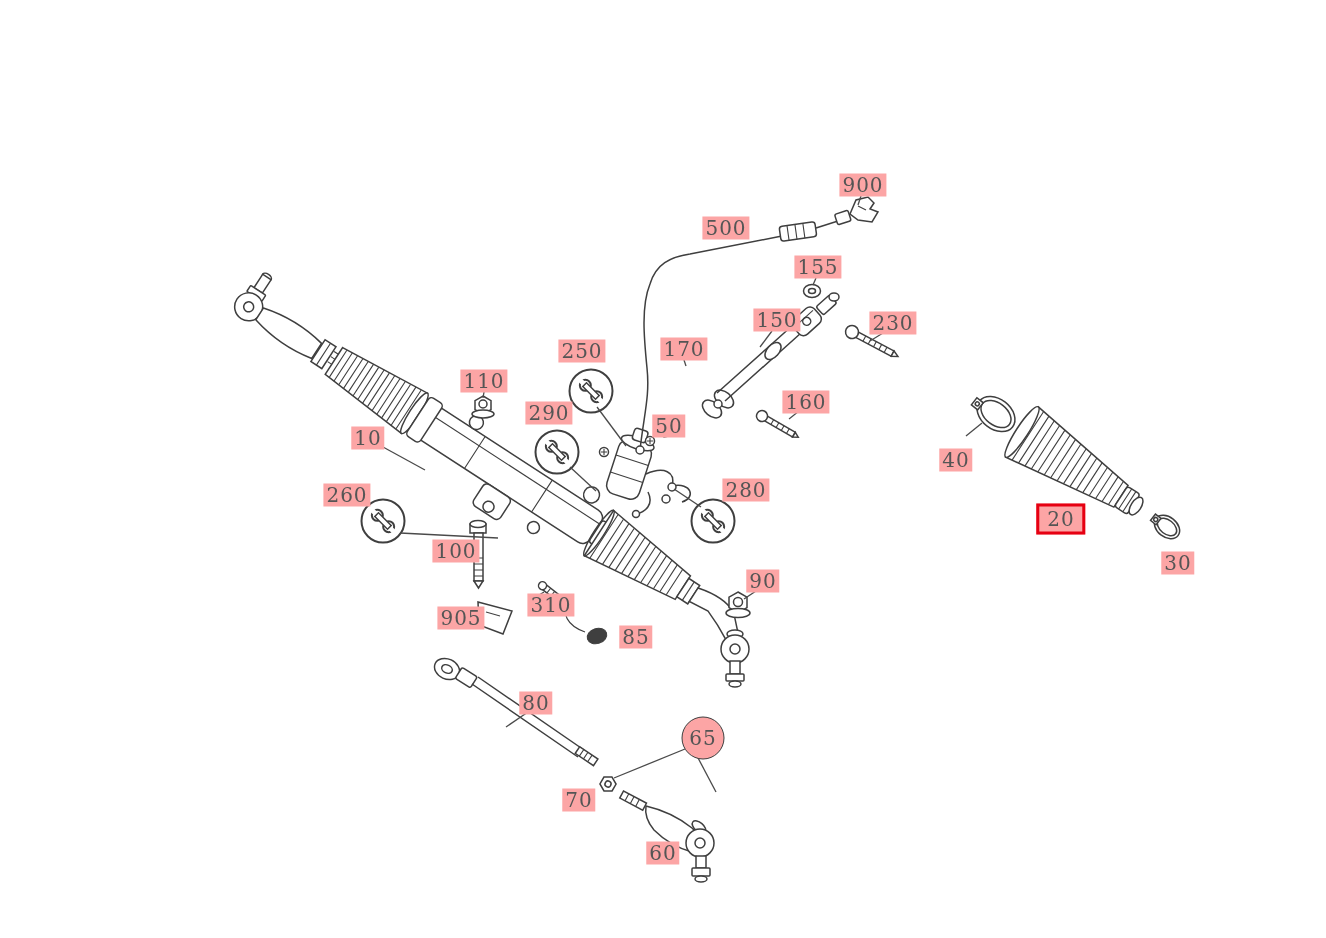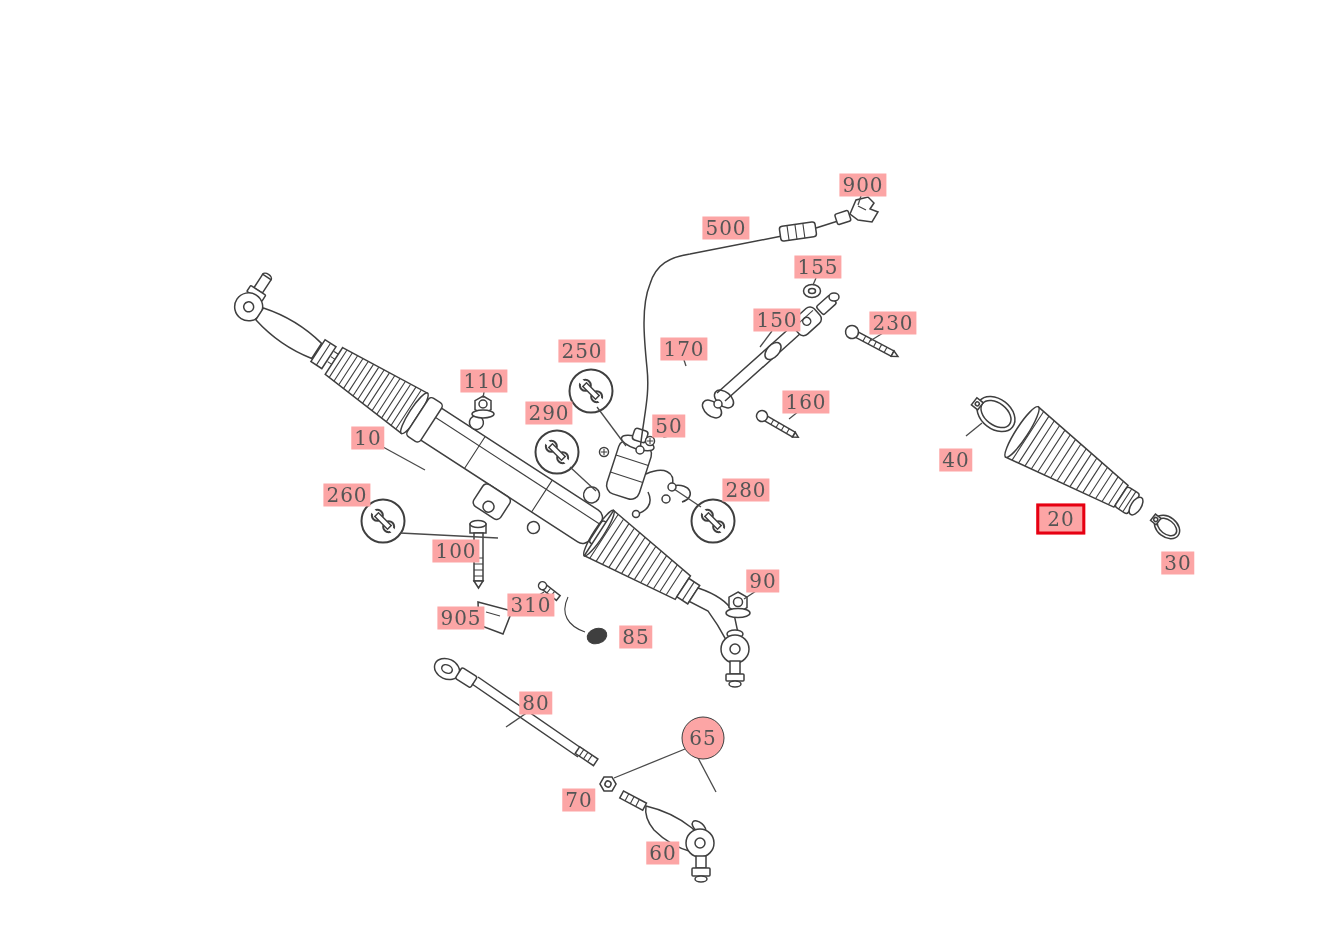--- a/index.html
+++ b/index.html
@@ -312,7 +312,7 @@
       <div class="part-label" style="left: 347px; top: 495px;">260</div>
       <div class="part-label" style="left: 746px; top: 490px;">280</div>
       <div class="part-label" style="left: 549px; top: 413px;">290</div>
-      <div class="part-label" style="left: 531px; top: 605px;">310</div>
+      <div class="part-label" style="left: 551px; top: 605px;">310</div>
       <div class="part-label" style="left: 726px; top: 228px;">500</div>
       <div class="part-label" style="left: 863px; top: 185px;">900</div>
       <div class="part-label" style="left: 461px; top: 618px;">905</div>

